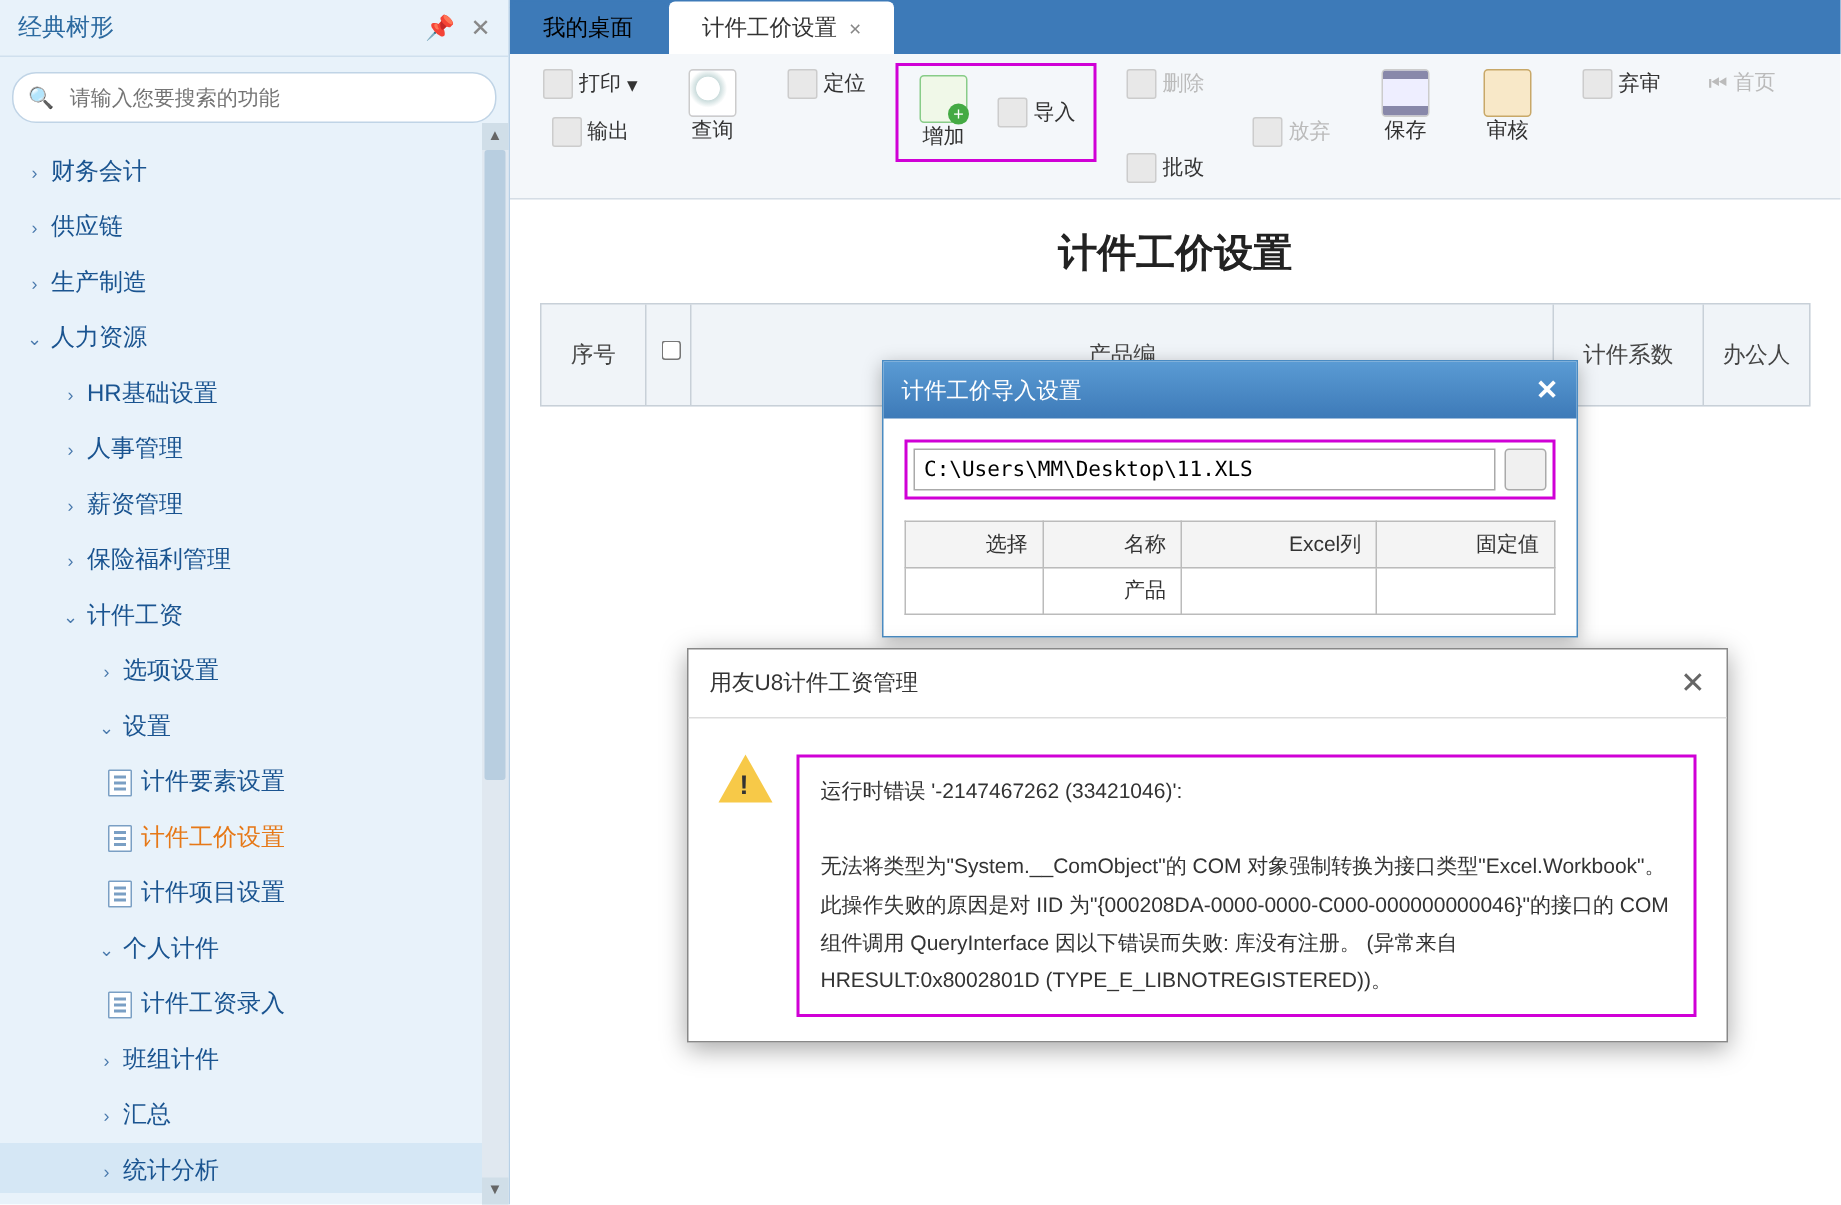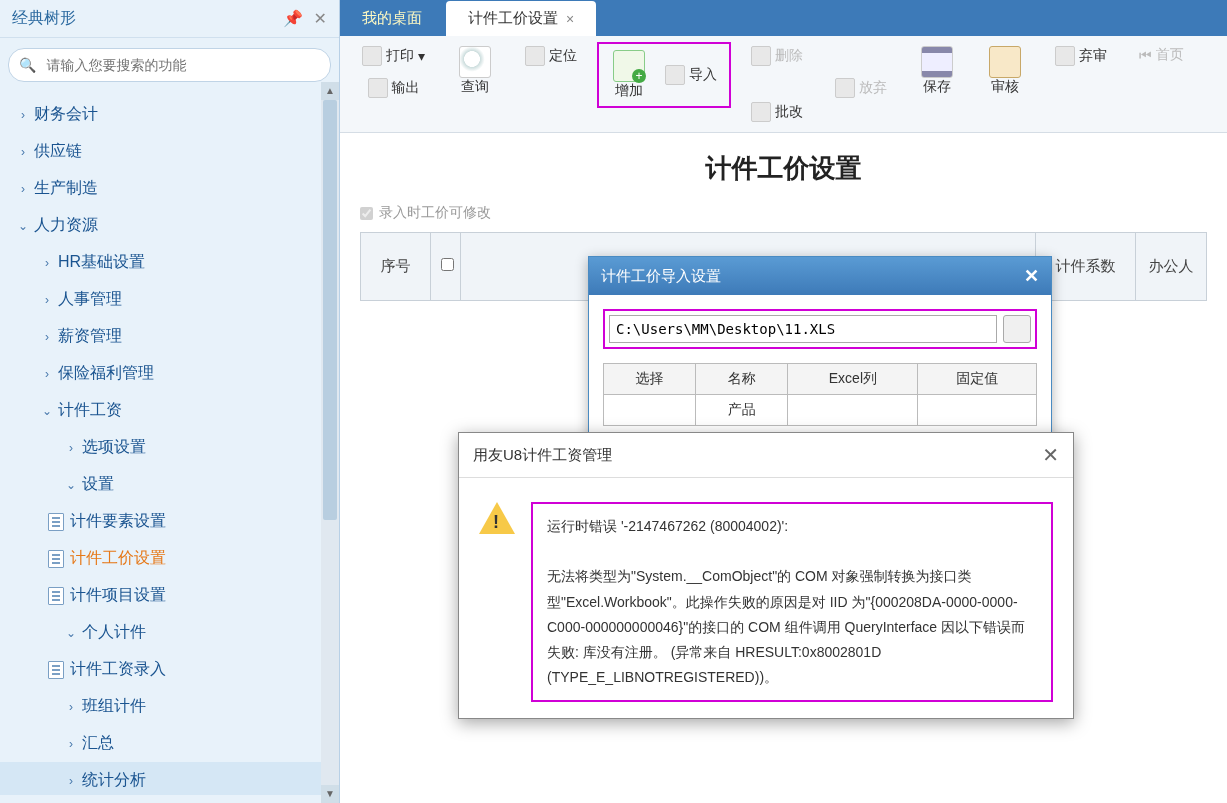--- a/index.html
+++ b/index.html
@@ -33,7 +33,7 @@
 
 .main { position: absolute; left: 340px; top: 0; right: 0; height: 803px; background: #fff; }
 .tabs-row { display: flex; background: #3d7ab8; height: 36px; align-items: flex-end; }
-.tab { padding: 8px 22px; background: #3d7ab8; color: #fef9c3; font-size: 15px; border-top-left-radius: 4px; border-top-right-radius: 4px; margin-right: 2px; cursor: pointer; display: flex; align-items: center; gap: 8px; }
+.tab { padding: 8px 22px; background: #3d7ab8; color: #000000; font-size: 15px; border-top-left-radius: 4px; border-top-right-radius: 4px; margin-right: 2px; cursor: pointer; display: flex; align-items: center; gap: 8px; }
 .tab.active { background: #fff; color: #333; }
 .tab-close { color: #888; cursor: pointer; font-size: 14px; }
 

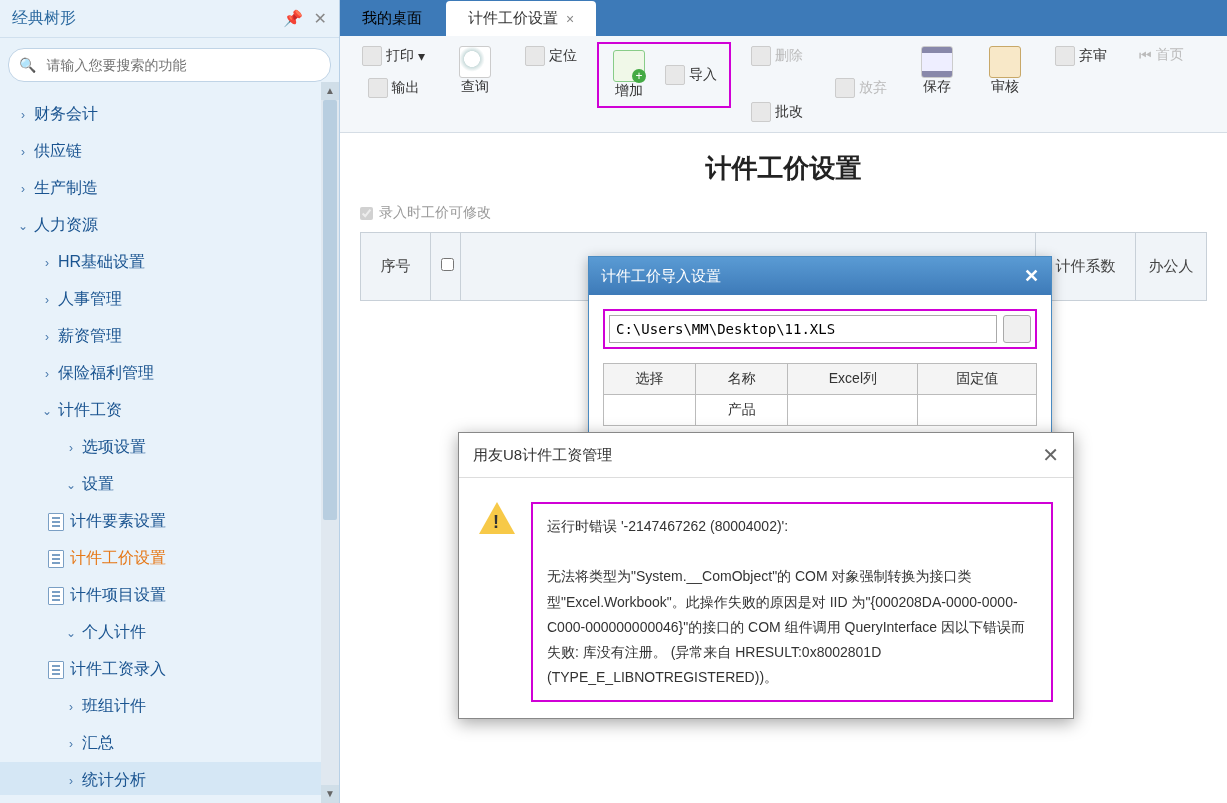--- a/index.html
+++ b/index.html
@@ -270,10 +270,6 @@
   </div>
 
   <div class="page-title">计件工价设置</div>
-  <div class="check-row">
-    <input type="checkbox" checked="" disabled="" style="">
-    <span>录入时工价可修改</span>
-  </div>
   <div class="grid-header">
     <div class="grid-cell" style="width:70px">序号</div>
     <div class="grid-cell" style="width:30px"><input type="checkbox" style=""></div>

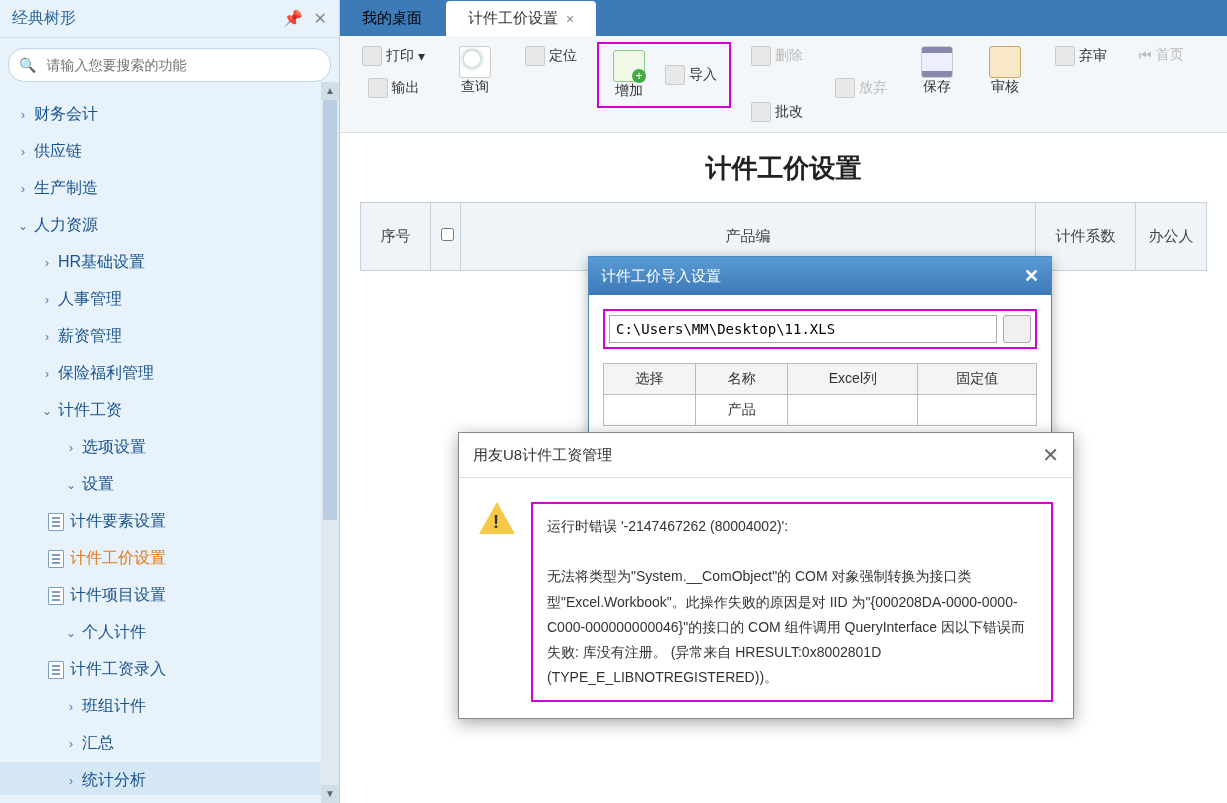--- a/index.html
+++ b/index.html
@@ -57,7 +57,7 @@
 .grid-header { display: flex; border: 1px solid #c8d0d8; background: #f0f4f8; margin: 4px 20px 0; }
 .grid-cell { padding: 24px 10px; border-right: 1px solid #c8d0d8; text-align: center; font-size: 15px; color: #444; }
 
-.import-dialog { position: absolute; left: 588px; top: 256px; width: 464px; background: #fff; border: 1px solid #4a8bc2; box-shadow: 0 3px 12px rgba(0,0,0,0.3); }
+.import-dialog { position: absolute; left: 588px; top: 240px; width: 464px; background: #fff; border: 1px solid #4a8bc2; box-shadow: 0 3px 12px rgba(0,0,0,0.3); }
 .import-dialog-header { background: linear-gradient(#5a9bd4, #3d7ab8); color: #fff; padding: 8px 12px; display: flex; justify-content: space-between; align-items: center; font-size: 15px; }
 .import-dialog-close { cursor: pointer; font-size: 18px; font-weight: bold; }
 .import-dialog-body { padding: 14px; }

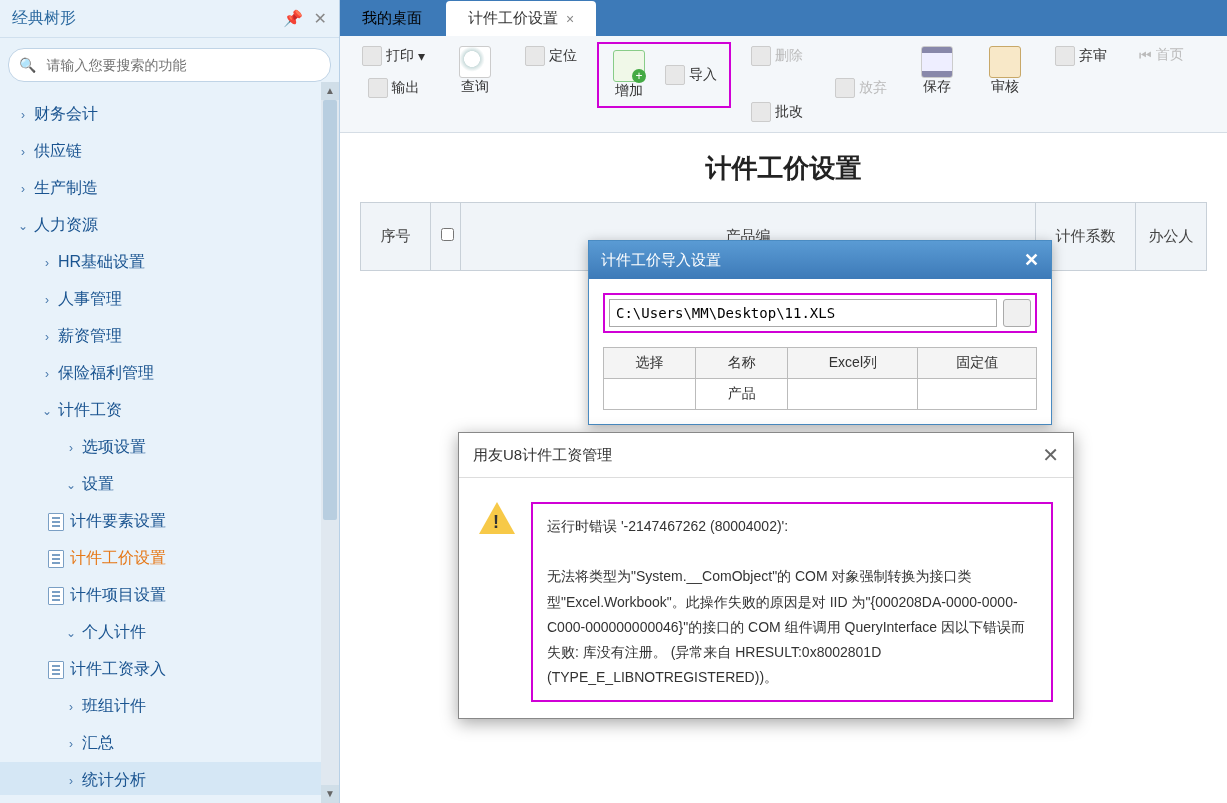--- a/index.html
+++ b/index.html
@@ -65,7 +65,7 @@
 .path-input { flex: 1; border: 1px solid #aaa; padding: 4px 6px; font-family: monospace; font-size: 14px; }
 .path-btn { width: 28px; height: 28px; border: 1px solid #aaa; background: #f0f0f0; border-radius: 3px; cursor: pointer; }
 .import-table { width: 100%; border-collapse: collapse; }
-.import-table th, .import-table td { border: 1px solid #bbb; padding: 6px 10px; text-align: center; font-size: 14px; font-weight: normal; }
+.import-table th, .import-table td { border: 1px solid #bbb; padding: 6px 10px; text-align: right; font-size: 14px; font-weight: normal; }
 .import-table th { background: #f4f4f4; }
 
 .error-dialog { position: absolute; left: 458px; top: 432px; width: 616px; background: #fff; border: 1px solid #888; box-shadow: 0 4px 16px rgba(0,0,0,0.35); }

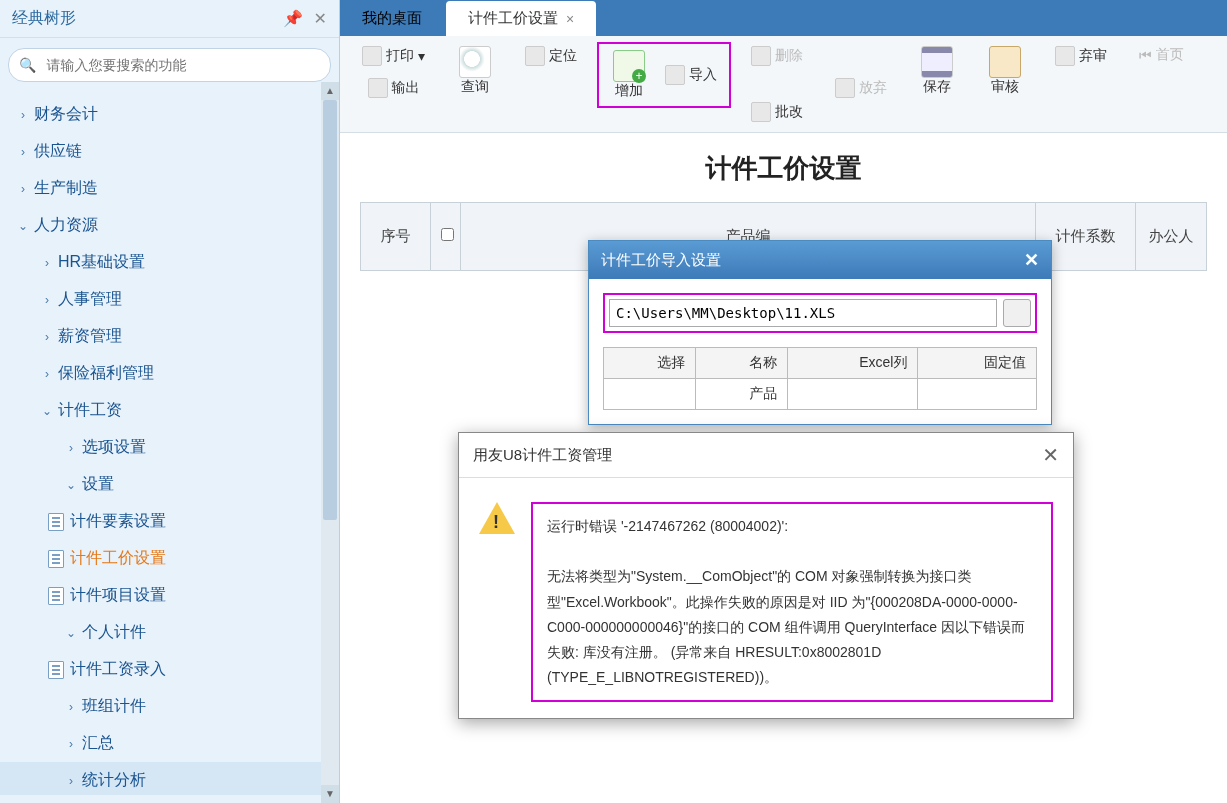--- a/index.html
+++ b/index.html
@@ -68,7 +68,7 @@
 .import-table th, .import-table td { border: 1px solid #bbb; padding: 6px 10px; text-align: right; font-size: 14px; font-weight: normal; }
 .import-table th { background: #f4f4f4; }
 
-.error-dialog { position: absolute; left: 458px; top: 432px; width: 616px; background: #fff; border: 1px solid #888; box-shadow: 0 4px 16px rgba(0,0,0,0.35); }
+.error-dialog { position: absolute; left: 458px; top: 432px; width: 694px; background: #fff; border: 1px solid #888; box-shadow: 0 4px 16px rgba(0,0,0,0.35); }
 .error-dialog-header { display: flex; justify-content: space-between; align-items: center; padding: 10px 14px; border-bottom: 1px solid #ddd; font-size: 15px; }
 .error-dialog-close { cursor: pointer; font-size: 20px; color: #666; }
 .error-dialog-body { display: flex; padding: 24px 20px 16px; gap: 16px; align-items: flex-start; }

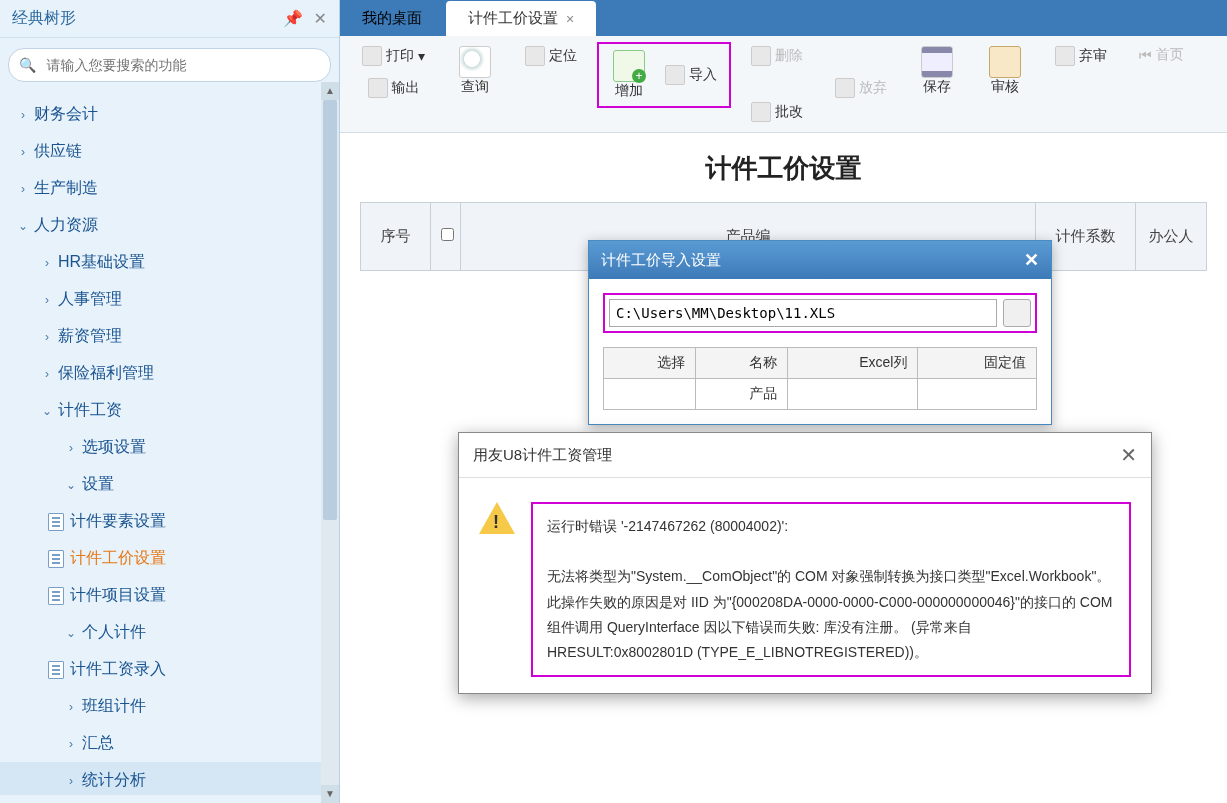--- a/index.html
+++ b/index.html
@@ -18,7 +18,7 @@
 .tree-item.level-1 { padding-left: 16px; }
 .tree-item.level-2 { padding-left: 40px; }
 .tree-item.level-3 { padding-left: 64px; }
-.tree-item.level-4 { padding-left: 48px; }
+.tree-item.level-4 { padding-left: 48px; margin-left: 24px; }
 .tree-chevron { width: 14px; display: inline-block; text-align: center; color: #4a7aad; margin-right: 4px; font-size: 12px; }
 .tree-item.active { color: #e67817; }
 .tree-item.selected { background: #d5e7f5; }

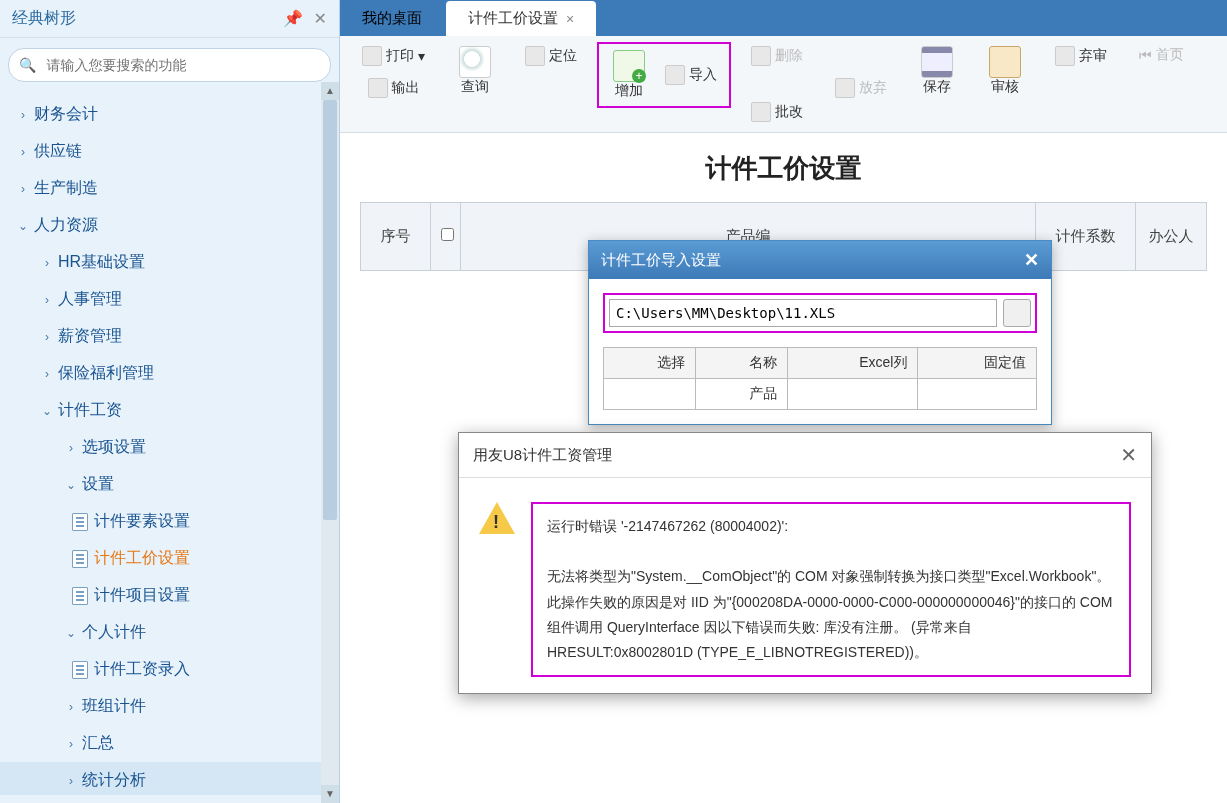--- a/index.html
+++ b/index.html
@@ -318,7 +318,7 @@
         <div class="warning-triangle"></div>
       </div>
     <div class="error-text-box">
-      <div>运行时错误 '-2147467262 (80004002)':</div>
+      <div>运行时错误 '-2147467262 (33421046)':</div>
       <br>
       <div>无法将类型为"System.__ComObject"的 COM 对象强制转换为接口类型"Excel.Workbook"。此操作失败的原因是对 IID 为"{000208DA-0000-0000-C000-000000000046}"的接口的 COM 组件调用 QueryInterface 因以下错误而失败: 库没有注册。 (异常来自 HRESULT:0x8002801D (TYPE_E_LIBNOTREGISTERED))。</div>
     </div>

